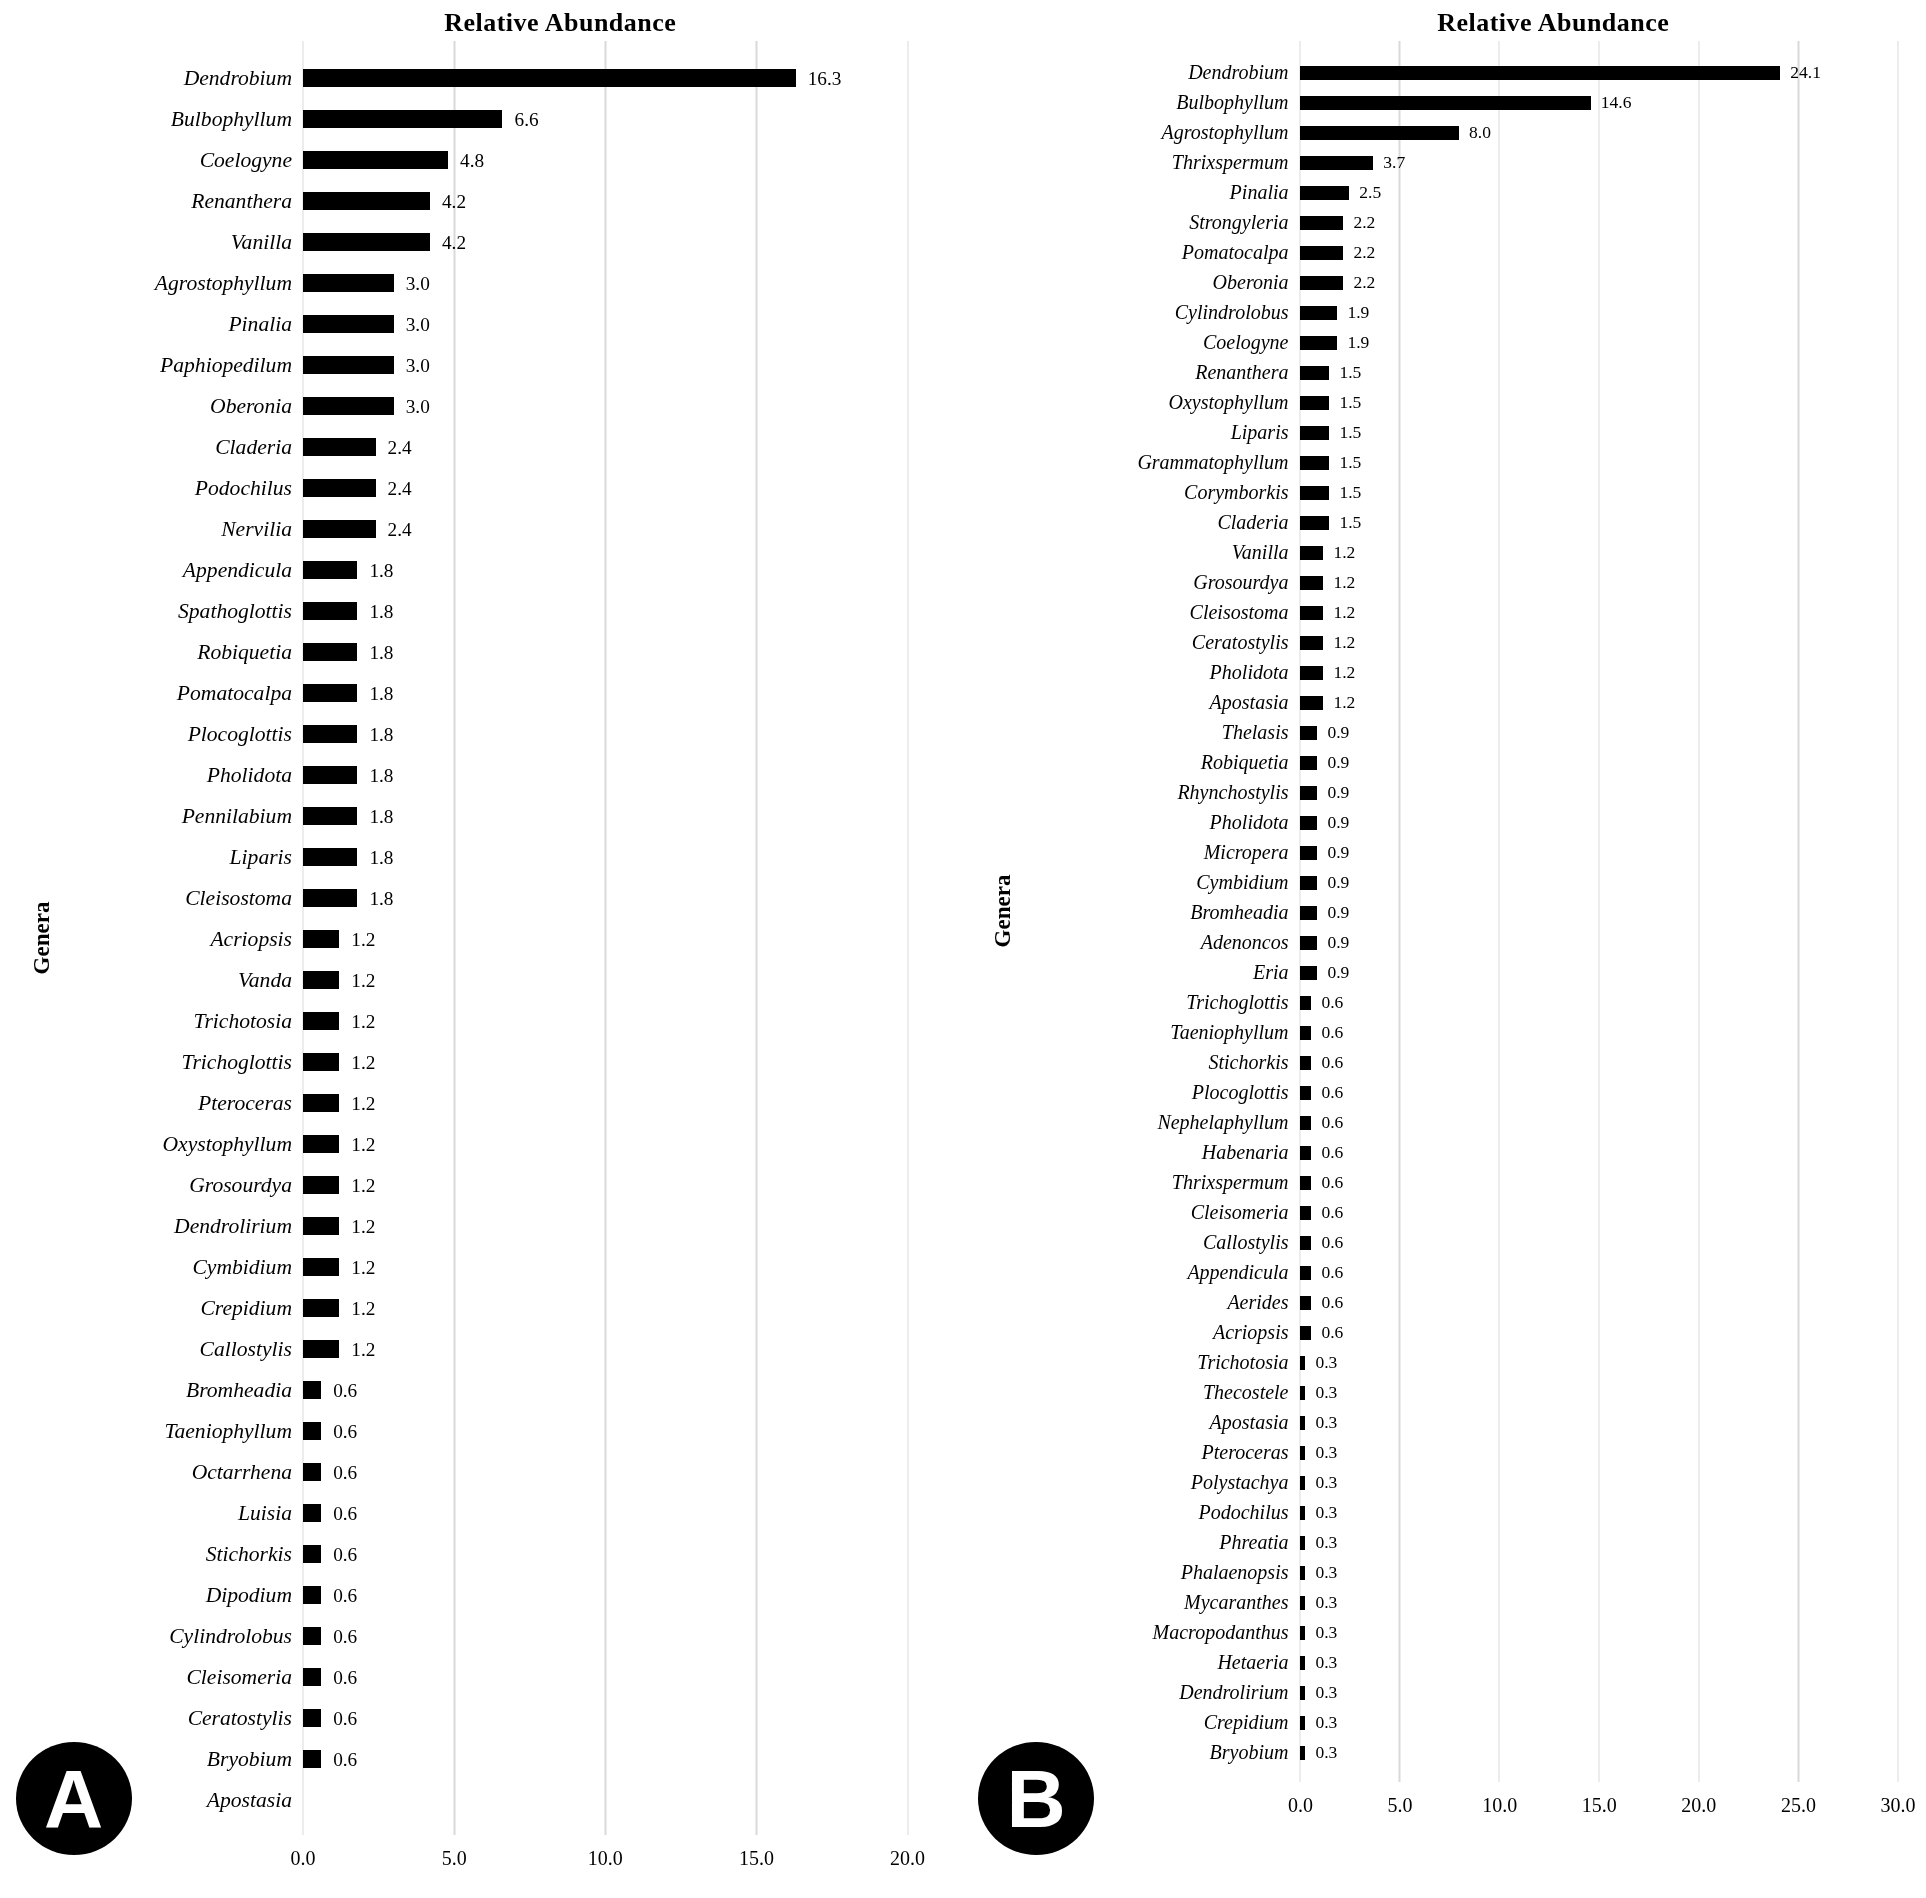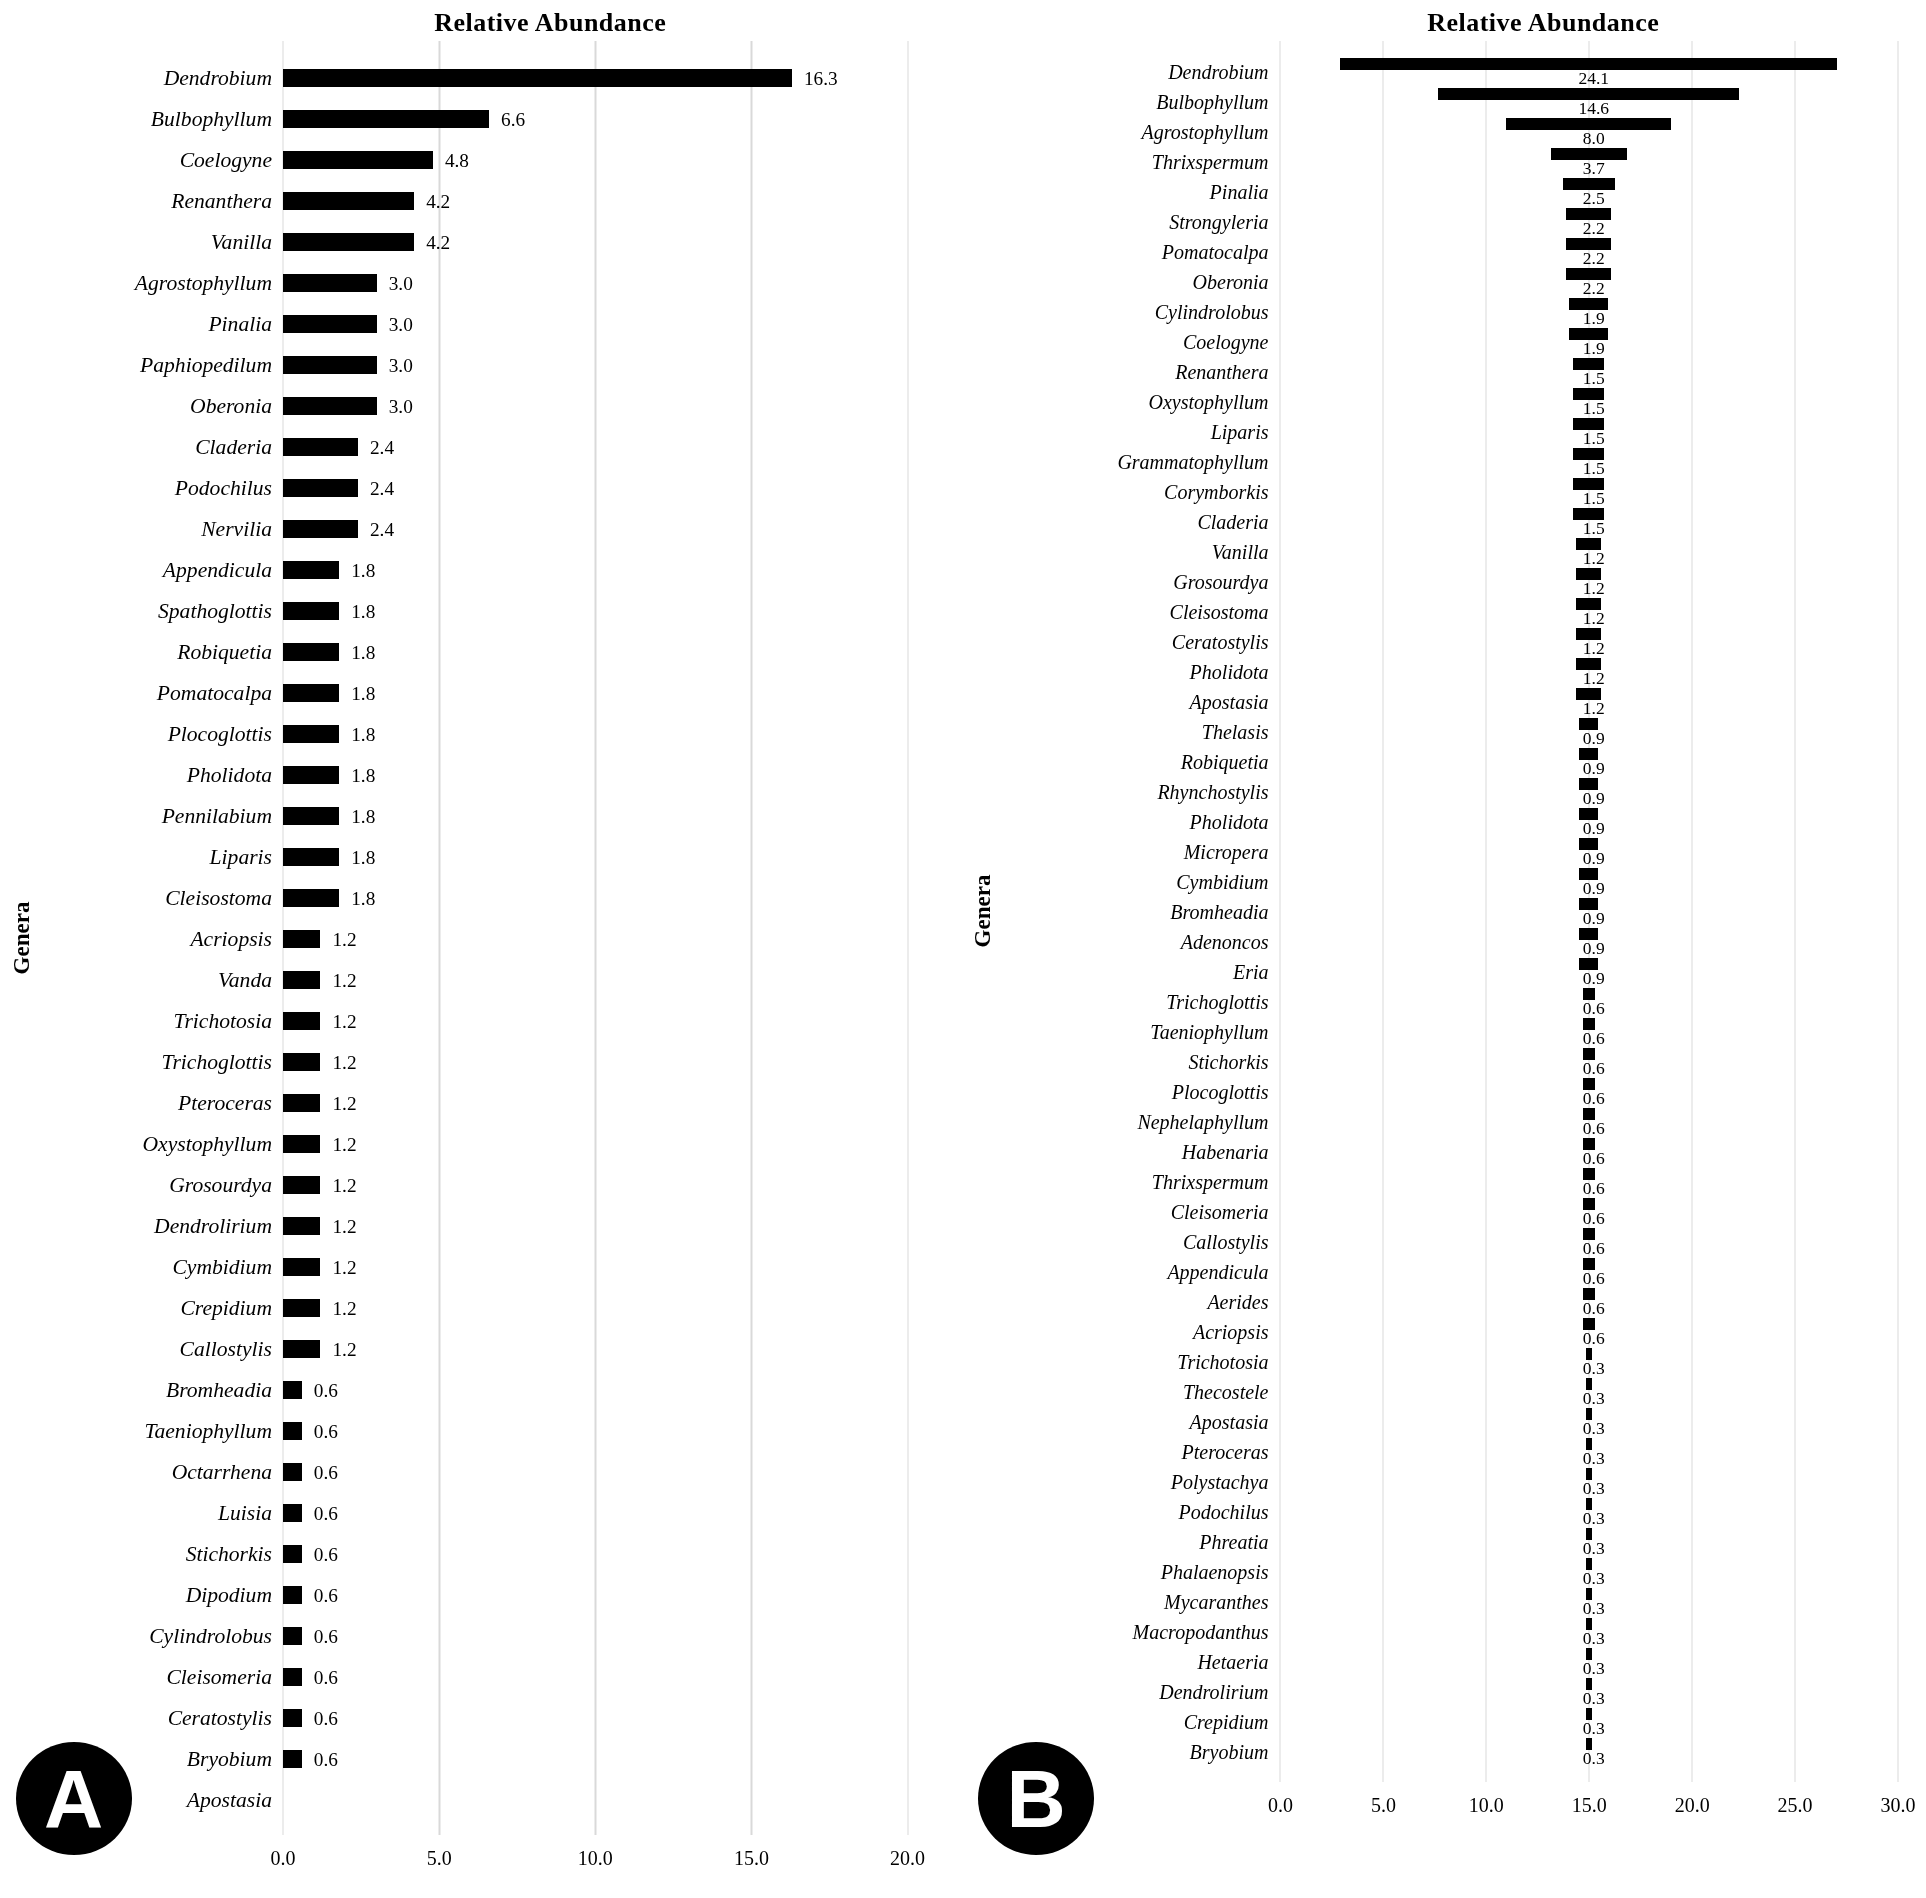--- a/index.html
+++ b/index.html
@@ -6,7 +6,7 @@
   body{width:1926px;height:1899px;position:relative;overflow:hidden;
        font-family:"Liberation Serif", serif;color:#000;}
   .figure{display:flex;width:100%;height:100%;}
-  .panel{position:relative;box-sizing:border-box;}
+  .panel{position:relative;box-sizing:border-box;padding-left:20px;}
   .panel.a{width:963px;}
   .panel.b{width:964px;}
   .title{font-weight:bold;font-size:26px;margin:8.3px 0 2.8px 0;text-align:center;letter-spacing:0.5px;}

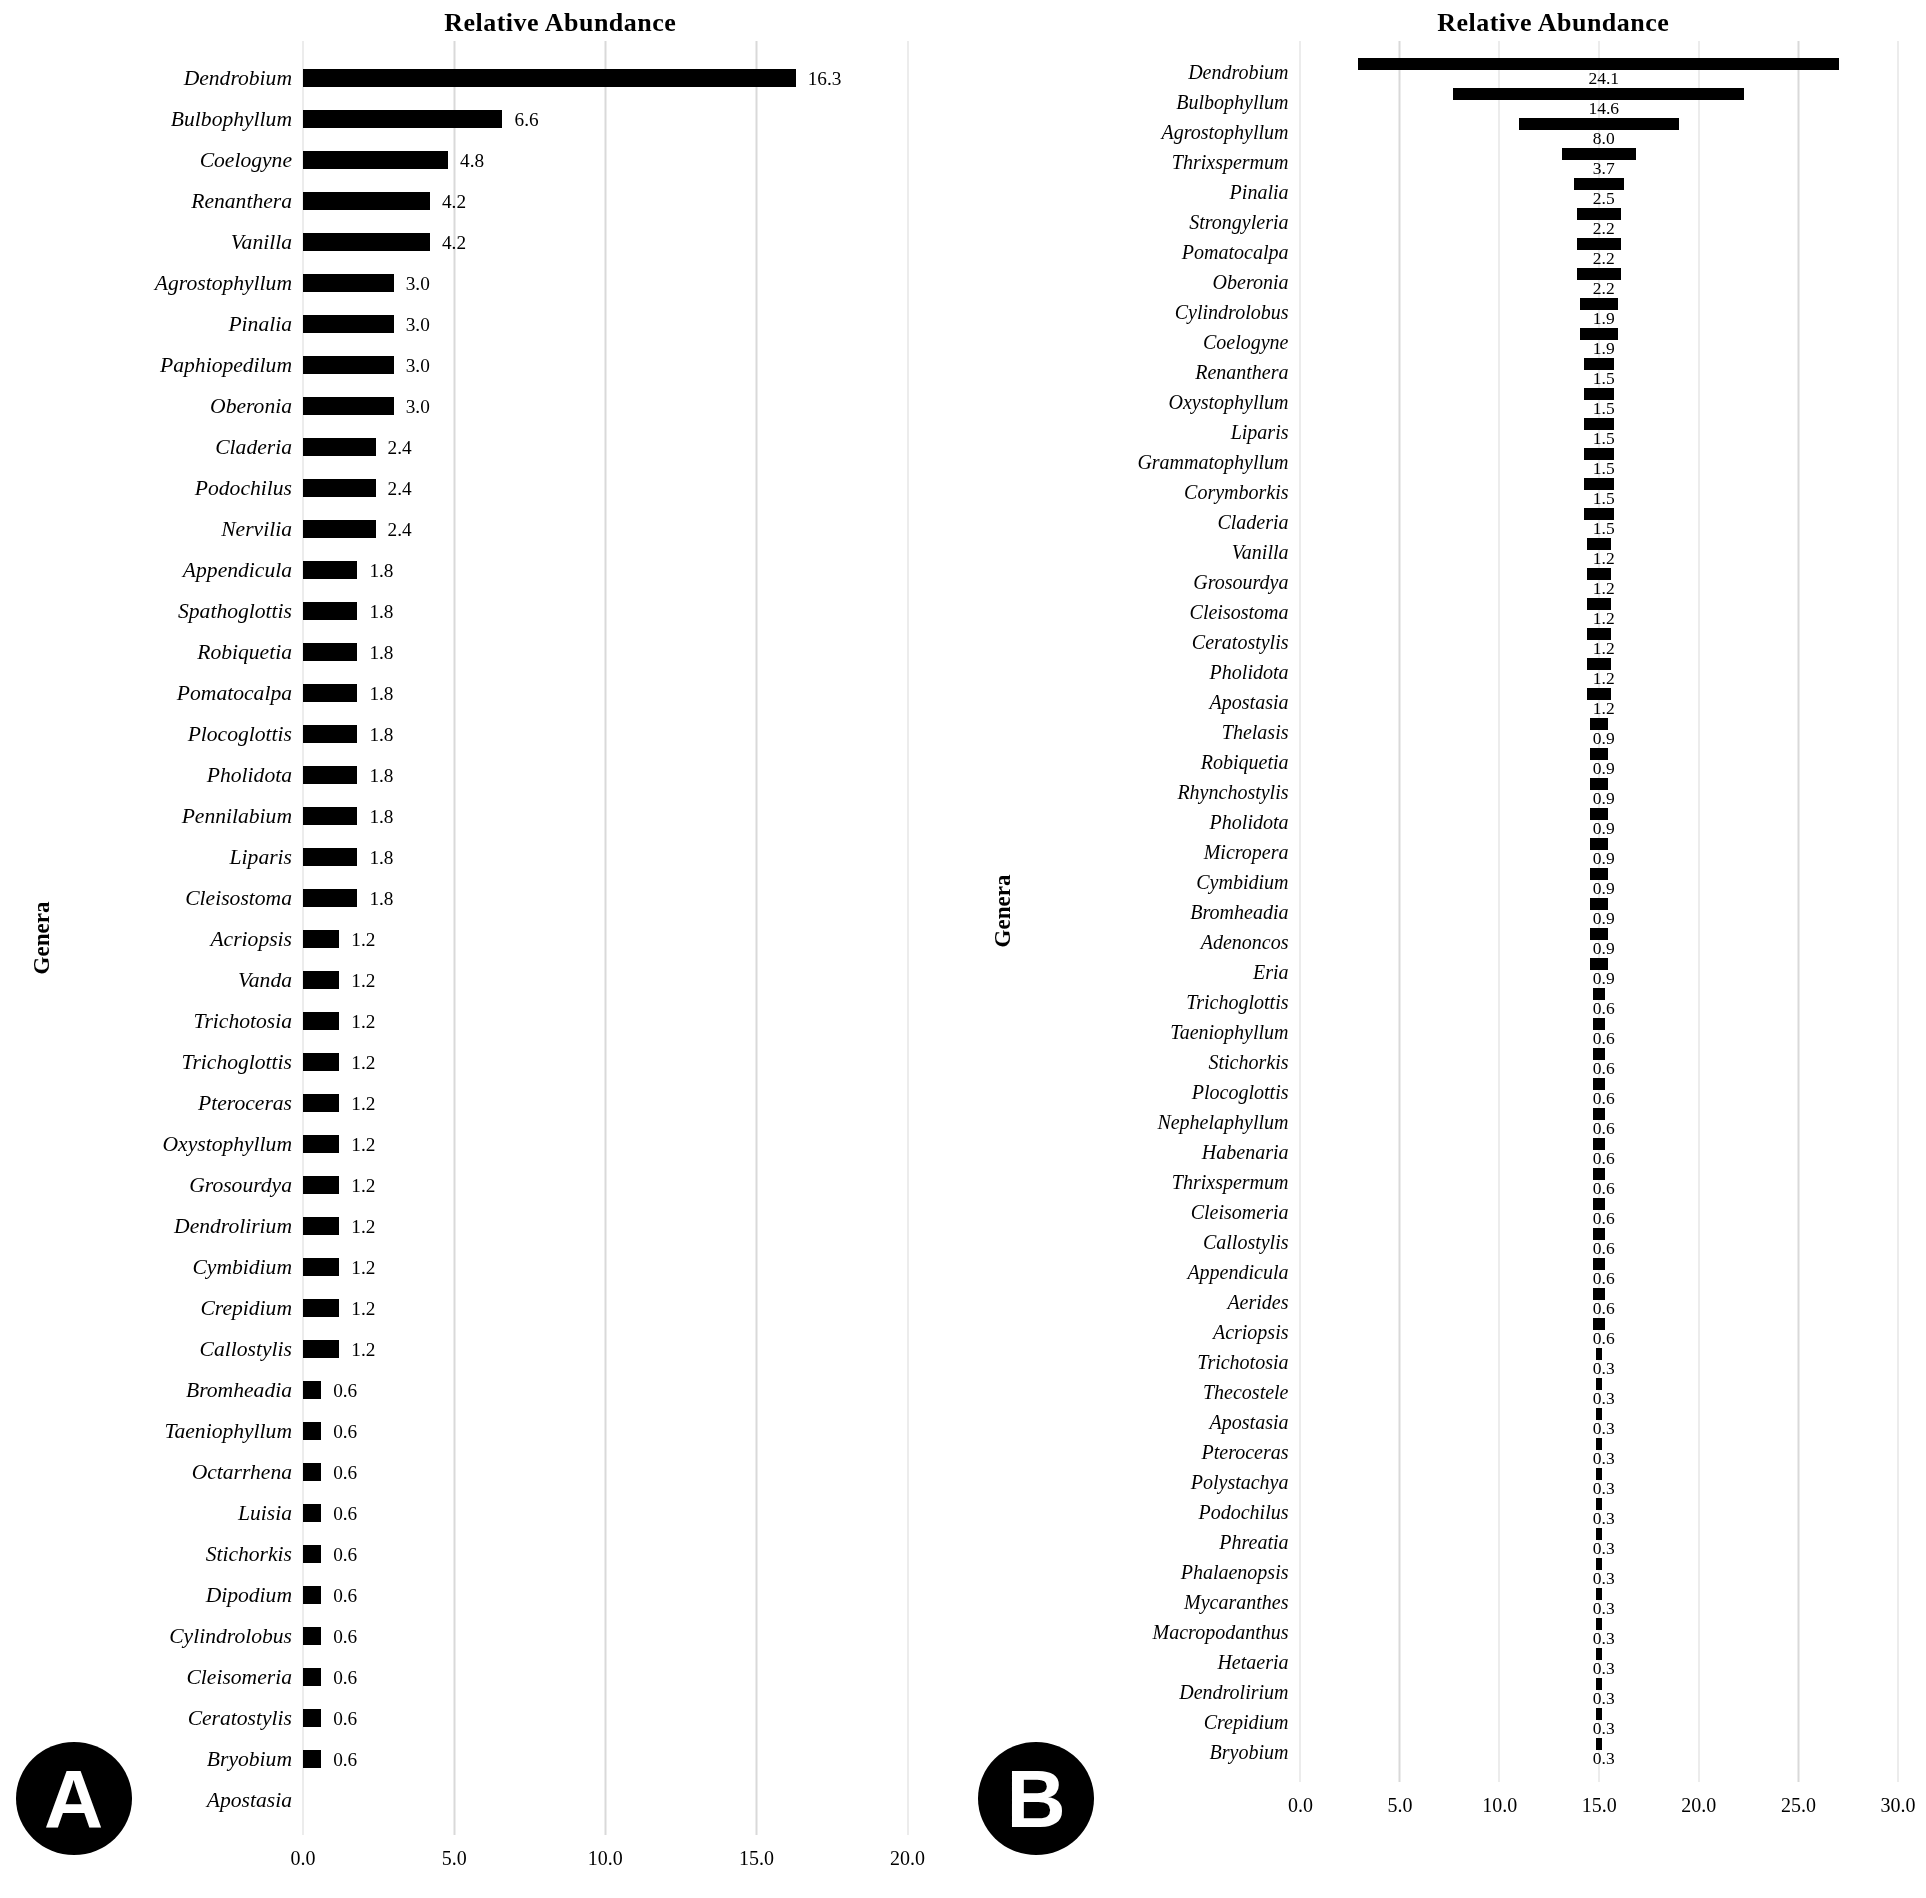--- a/index.html
+++ b/index.html
@@ -30,7 +30,7 @@
   .gridline{position:absolute;top:0;bottom:0;width:1.4px;background:#d9d9d9;transform:translateX(-0.5px);}
   .brow{display:flex;align-items:center;position:relative;z-index:1;}
   .panel.a .brow{height:41px;}
-  .panel.b .brow{height:30px;flex-direction:column;}
+  .panel.b .brow{height:30px;}
   .bar{background:#000000;}
   .panel.a .bar{height:18.4px;}
   .panel.b .bar{height:14px;}

